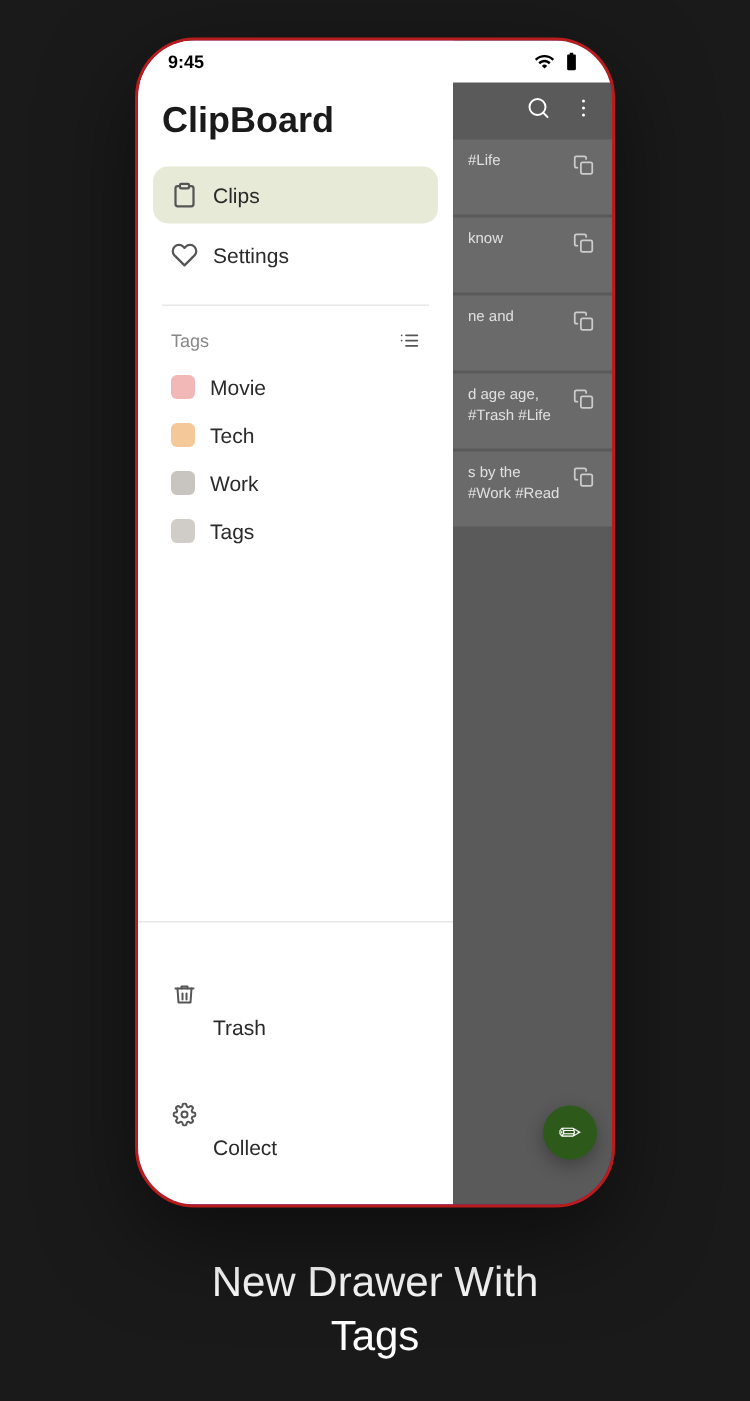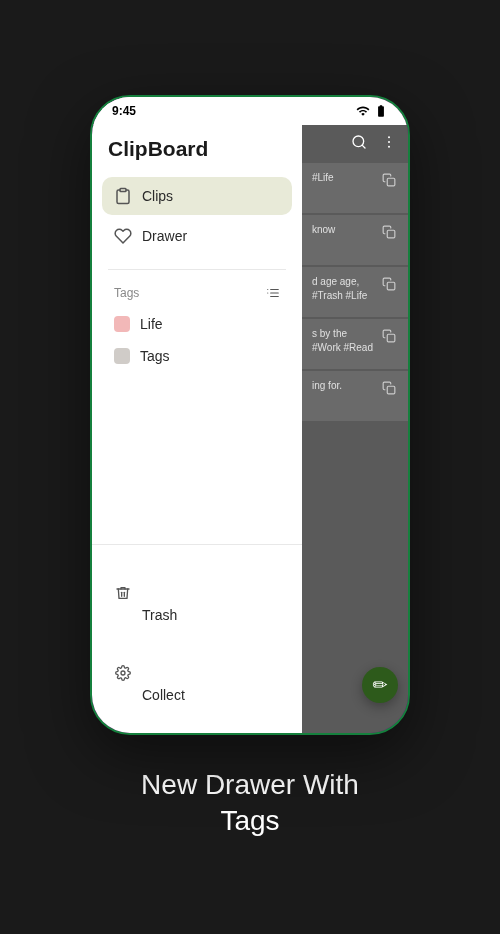--- a/index.html
+++ b/index.html
@@ -19,12 +19,12 @@
     .phone-container {
       position: relative;
       width: 320px;
-      height: 640px;
+      height: 780px;
       background: #701a75;
       border-radius: 40px;
       overflow: hidden;
       box-shadow: 0 20px 60px rgba(0,0,0,0.5);
-      border: 2px solid #15803d;
+      border: 2px solid #b91c1c;
     }
 
     .phone-screen {

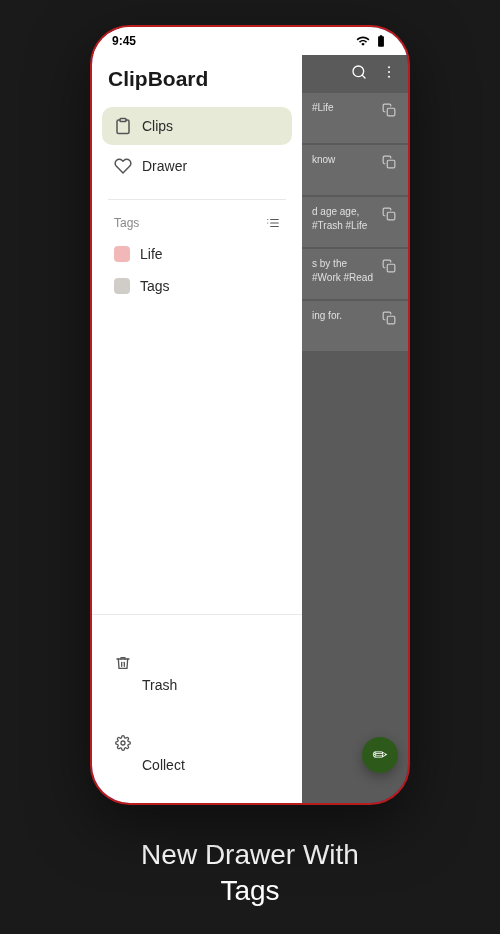--- a/index.html
+++ b/index.html
@@ -84,7 +84,7 @@
     }
 
     .drawer-title {
-      font-size: 21px;
+      font-size: 24px;
       font-weight: 700;
       color: #1a1a1a;
     }

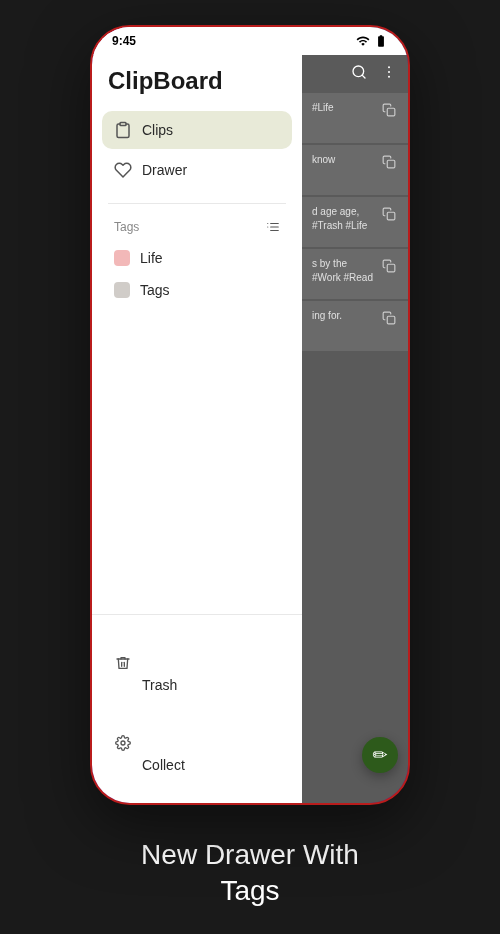--- a/index.html
+++ b/index.html
@@ -345,7 +345,7 @@
               <path d="M20.84 4.61a5.5 5.5 0 0 0-7.78 0L12 5.67l-1.06-1.06a5.5 5.5 0 0 0-7.78 7.78l1.06 1.06L12 21.23l7.78-7.78 1.06-1.06a5.5 5.5 0 0 0 0-7.78z"></path>
             </svg>
           </div>
-          <span class="nav-item-label">Drawer</span>
+          <span class="nav-item-label">Settings</span>
         </div>
       </div>
 

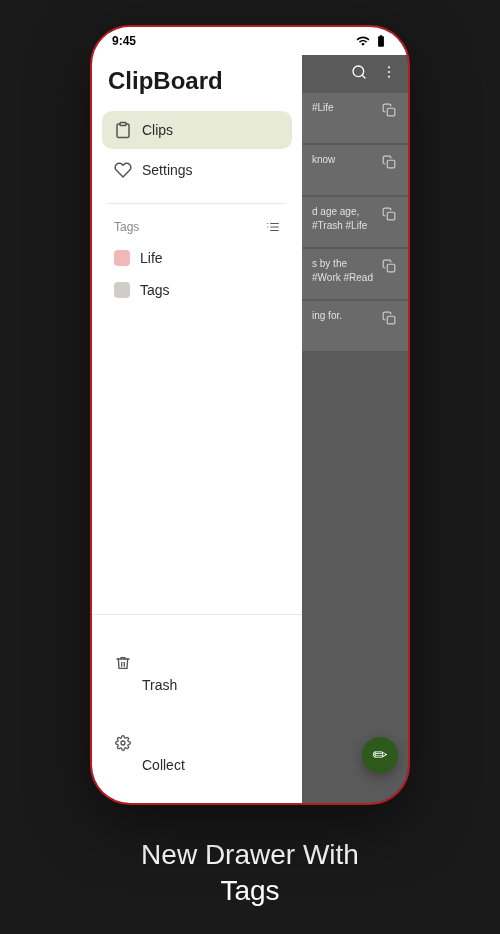--- a/index.html
+++ b/index.html
@@ -435,6 +435,13 @@
               </svg></div>
           </div>
           <div class="clip-item">
+            <div class="clip-text">ne and</div>
+            <div class="clip-copy-icon"><svg width="14" height="14" viewBox="0 0 24 24" fill="none" stroke="currentColor" stroke-width="2" stroke-linecap="round" stroke-linejoin="round">
+                <rect x="9" y="9" width="13" height="13" rx="2" ry="2"></rect>
+                <path d="M5 15H4a2 2 0 0 1-2-2V4a2 2 0 0 1 2-2h9a2 2 0 0 1 2 2v1"></path>
+              </svg></div>
+          </div>
+          <div class="clip-item">
             <div class="clip-text">d age
 age,
 #Trash #Life</div>

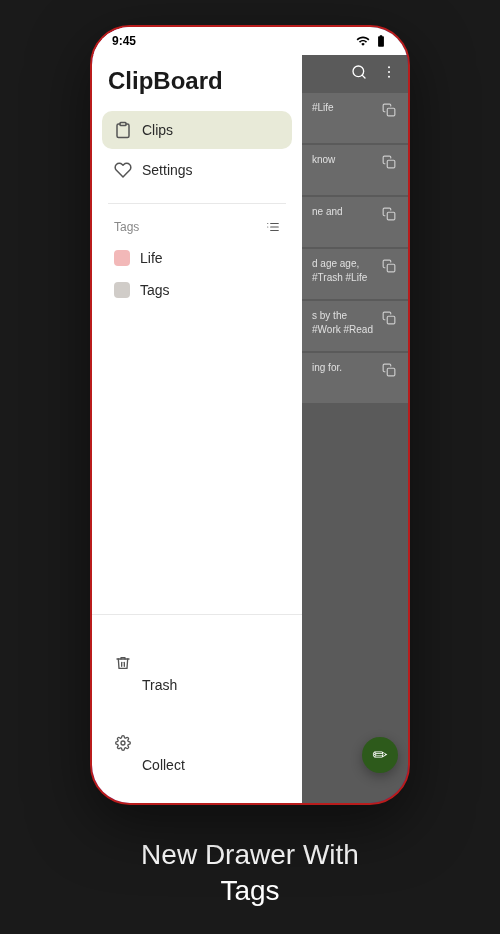--- a/index.html
+++ b/index.html
@@ -368,7 +368,7 @@
         <div id="tag-list">
             <div class="tag-item">
               <div class="tag-dot" style="background: rgb(242, 184, 184);"></div>
-              <span class="tag-label">Life</span>
+              <span class="tag-label">Movie</span>
             </div>
             <div class="tag-item">
               <div class="tag-dot" style="background: rgb(208, 204, 200);"></div>

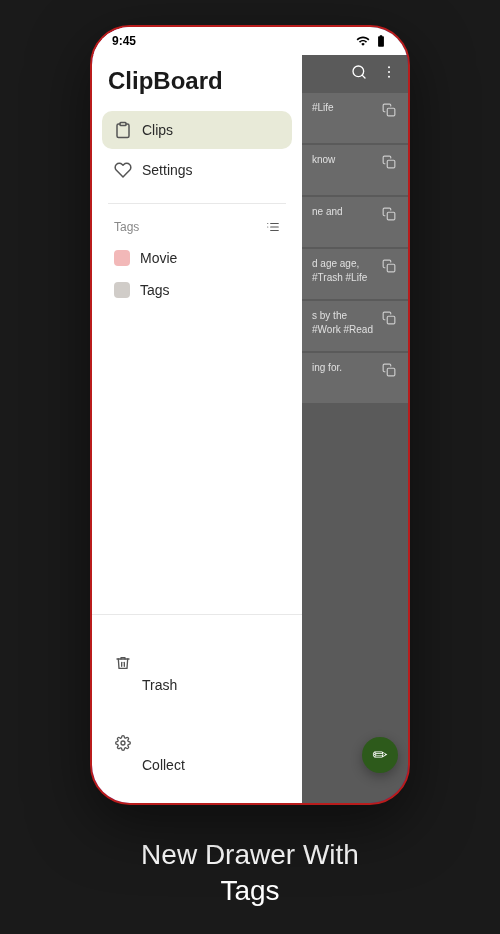--- a/index.html
+++ b/index.html
@@ -371,6 +371,10 @@
               <span class="tag-label">Movie</span>
             </div>
             <div class="tag-item">
+              <div class="tag-dot" style="background: rgb(245, 200, 154);"></div>
+              <span class="tag-label">Tech</span>
+            </div>
+            <div class="tag-item">
               <div class="tag-dot" style="background: rgb(208, 204, 200);"></div>
               <span class="tag-label">Tags</span>
             </div>

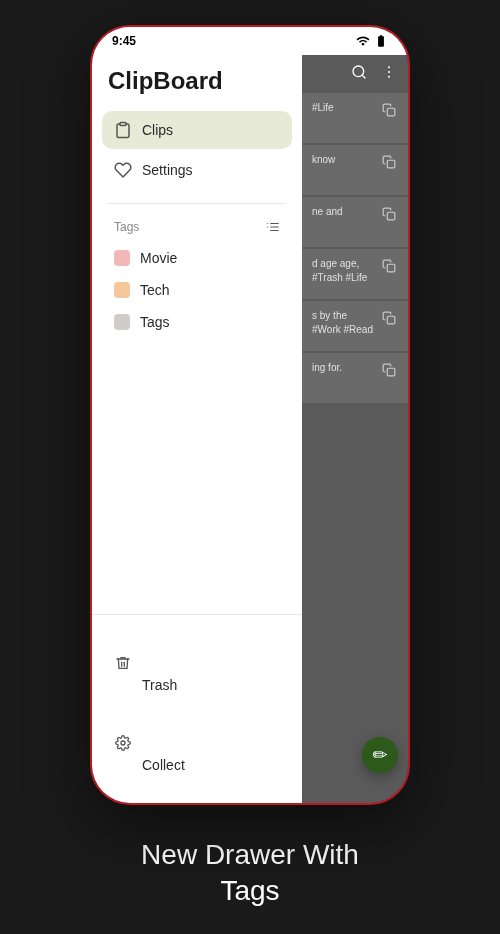--- a/index.html
+++ b/index.html
@@ -375,6 +375,10 @@
               <span class="tag-label">Tech</span>
             </div>
             <div class="tag-item">
+              <div class="tag-dot" style="background: rgb(200, 196, 192);"></div>
+              <span class="tag-label">Work</span>
+            </div>
+            <div class="tag-item">
               <div class="tag-dot" style="background: rgb(208, 204, 200);"></div>
               <span class="tag-label">Tags</span>
             </div>

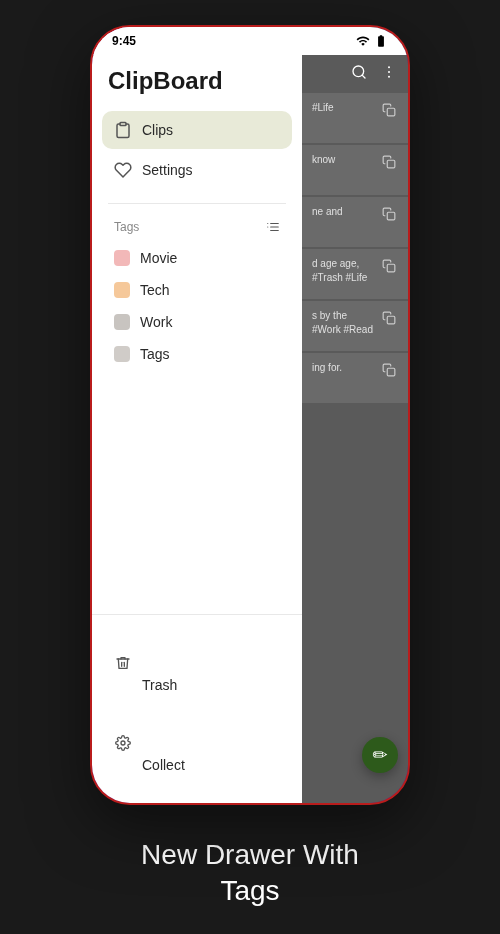--- a/index.html
+++ b/index.html
@@ -466,13 +466,6 @@
                 <path d="M5 15H4a2 2 0 0 1-2-2V4a2 2 0 0 1 2-2h9a2 2 0 0 1 2 2v1"></path>
               </svg></div>
           </div>
-          <div class="clip-item">
-            <div class="clip-text">ing for.</div>
-            <div class="clip-copy-icon"><svg width="14" height="14" viewBox="0 0 24 24" fill="none" stroke="currentColor" stroke-width="2" stroke-linecap="round" stroke-linejoin="round">
-                <rect x="9" y="9" width="13" height="13" rx="2" ry="2"></rect>
-                <path d="M5 15H4a2 2 0 0 1-2-2V4a2 2 0 0 1 2-2h9a2 2 0 0 1 2 2v1"></path>
-              </svg></div>
-          </div>
         </div>
     </div>
   </div>

